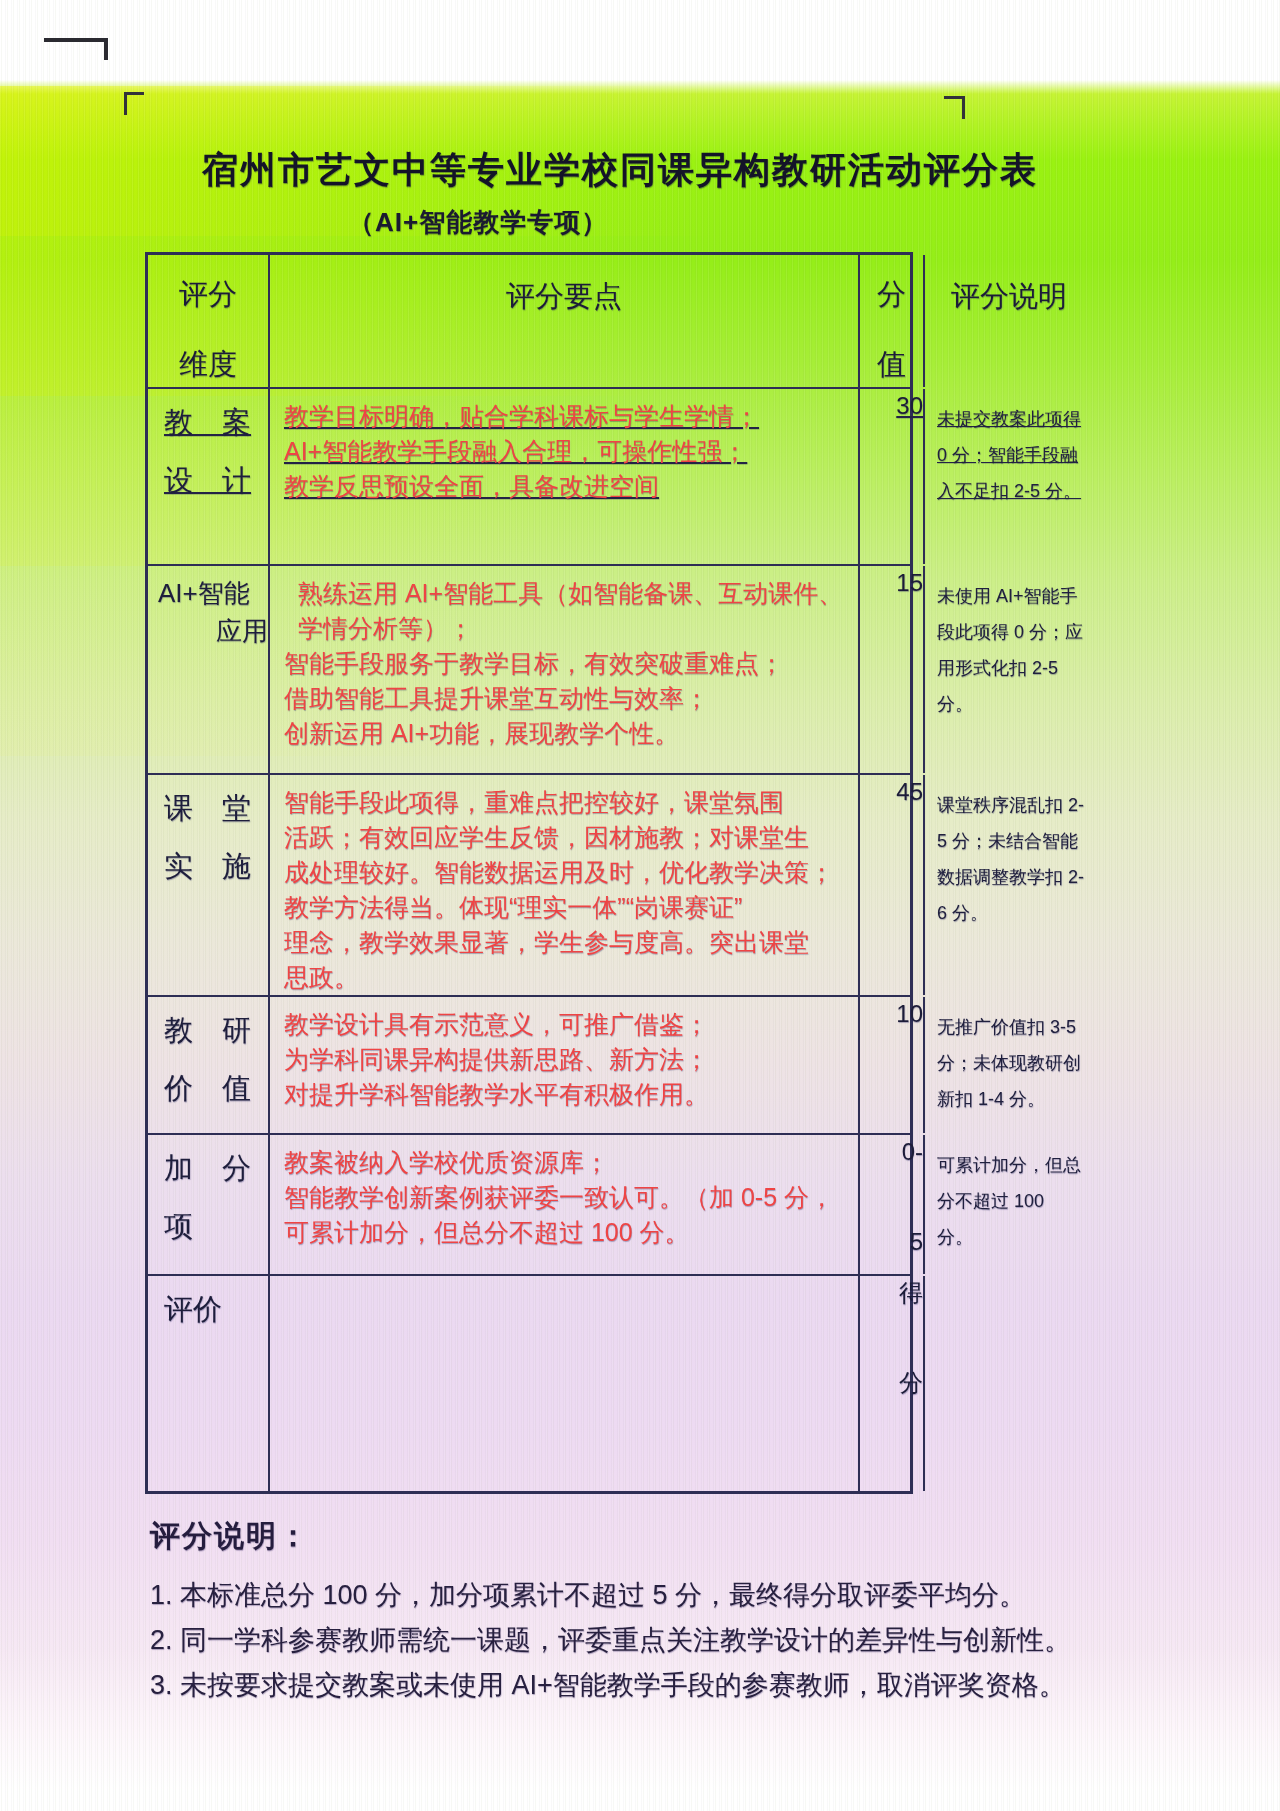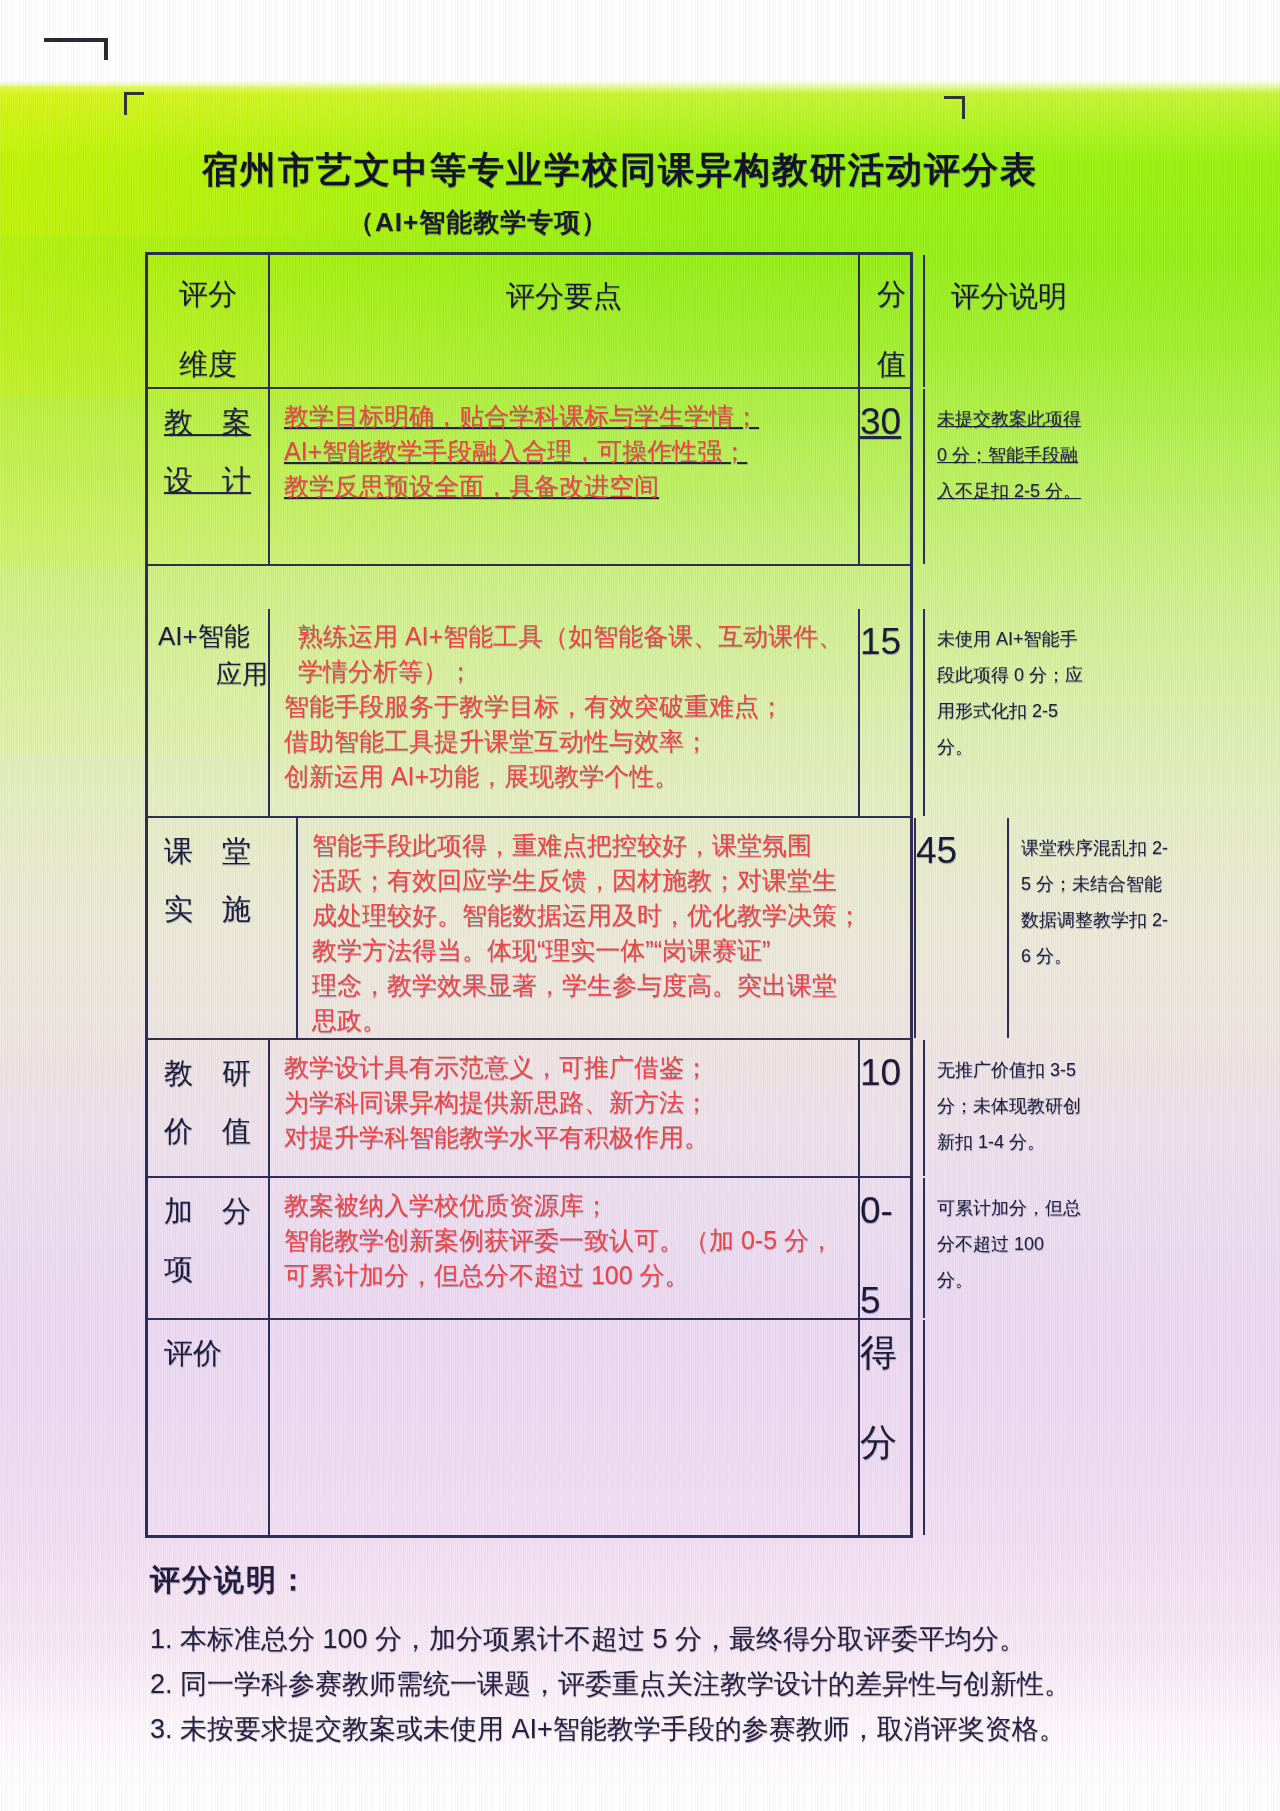--- a/index.html
+++ b/index.html
@@ -96,7 +96,7 @@
   .pts-cell div{line-height:35px;white-space:nowrap;}
   .pts-indent div:nth-child(1),.pts-indent div:nth-child(2){padding-left:14px;}
 
-  .score-cell{font-size:37px;color:#1c1c38;text-align:left;padding-top:16px;}
+  .score-cell{font-size:24px;color:#1c1c38;text-align:right;padding-top:0;}
   .score-cell div{line-height:34px;}
   .score-cell div + div{margin-top:56px;}
 

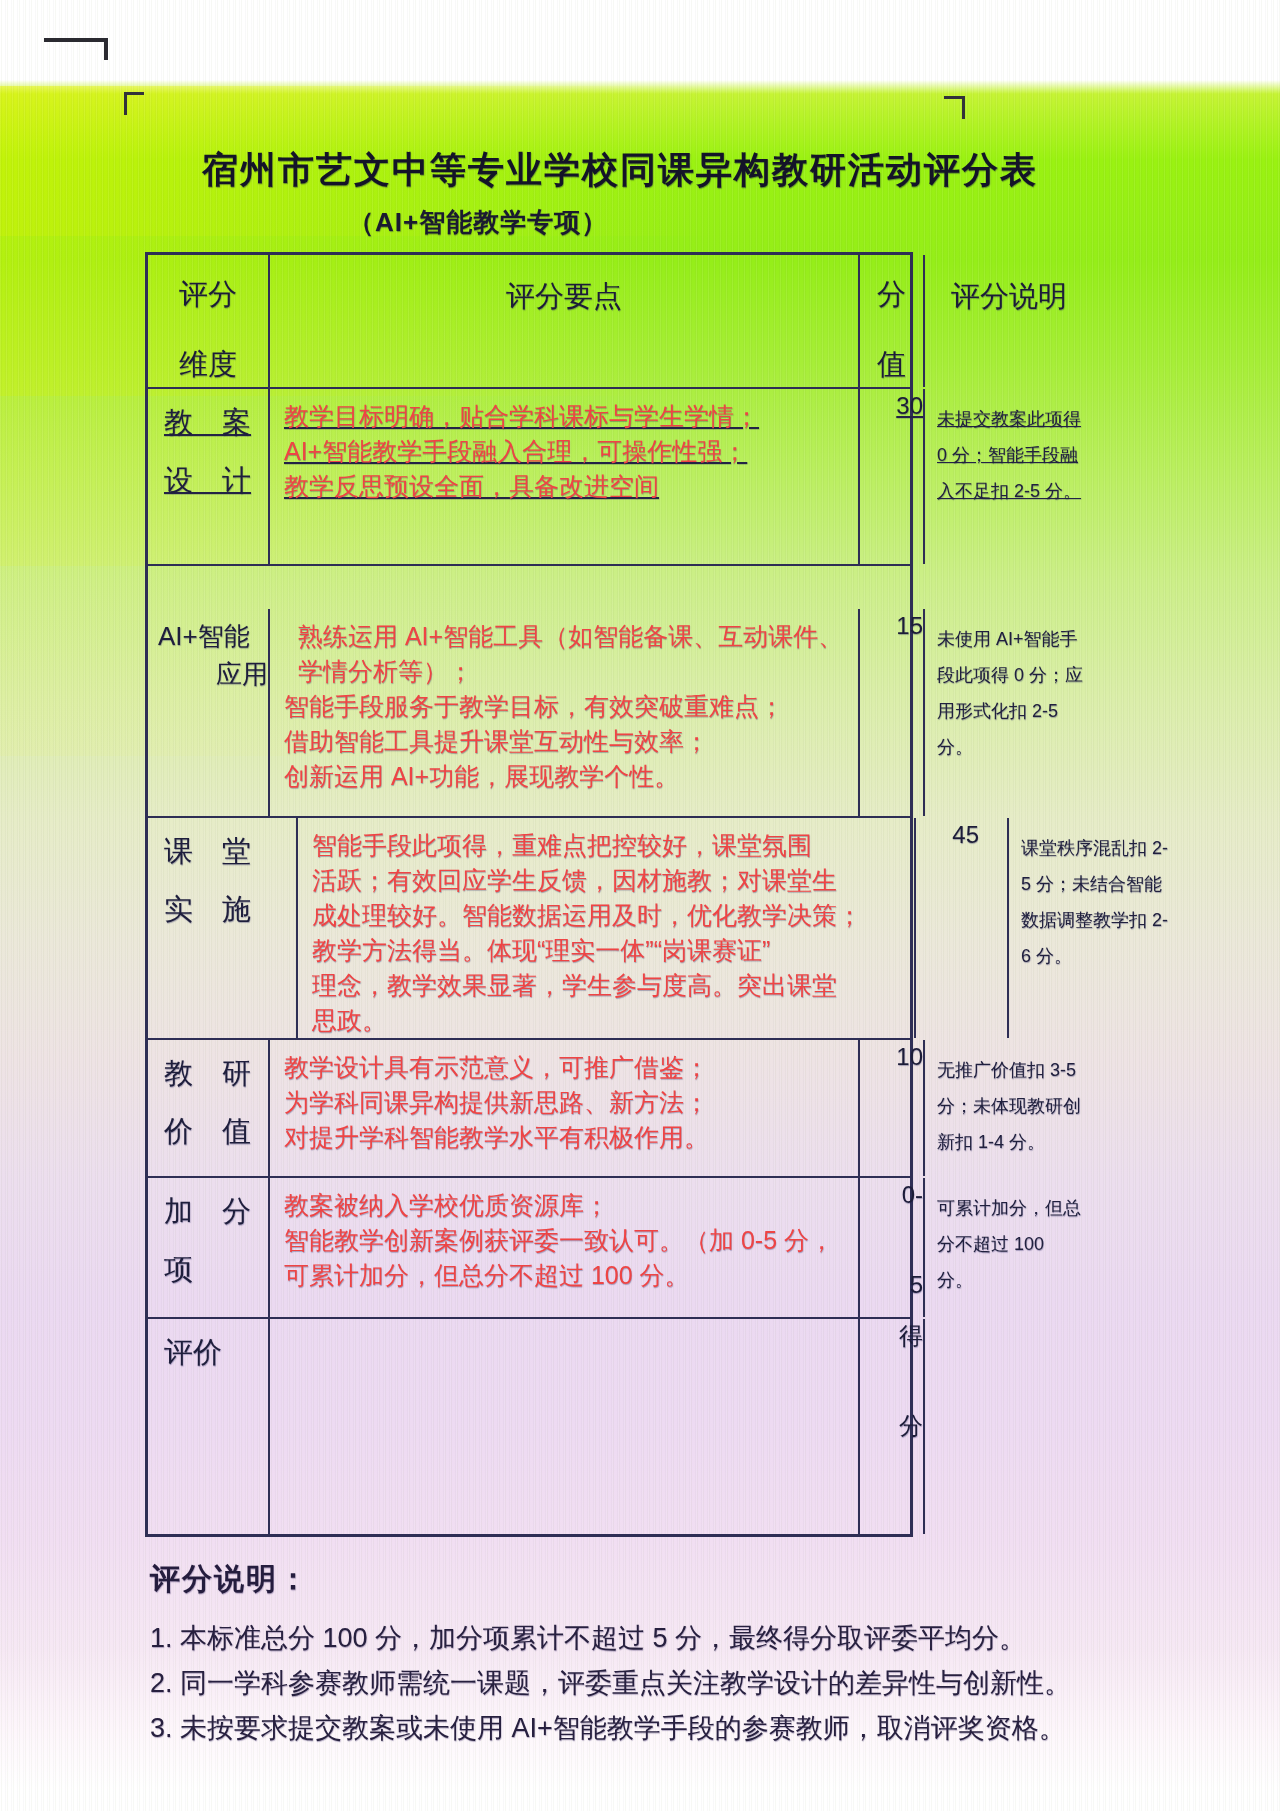--- a/index.html
+++ b/index.html
@@ -73,7 +73,7 @@
 
   .h-hdr{min-height:134px;}
   .h-r0{min-height:177px;text-decoration:underline;}
-  .h-r1{min-height:209px;margin-top:43px;}
+  .h-r1{min-height:209px;}
   .h-r2{min-height:210px;gap:28px;}
   .h-r3{min-height:138px;}
   .h-r4{min-height:141px;}

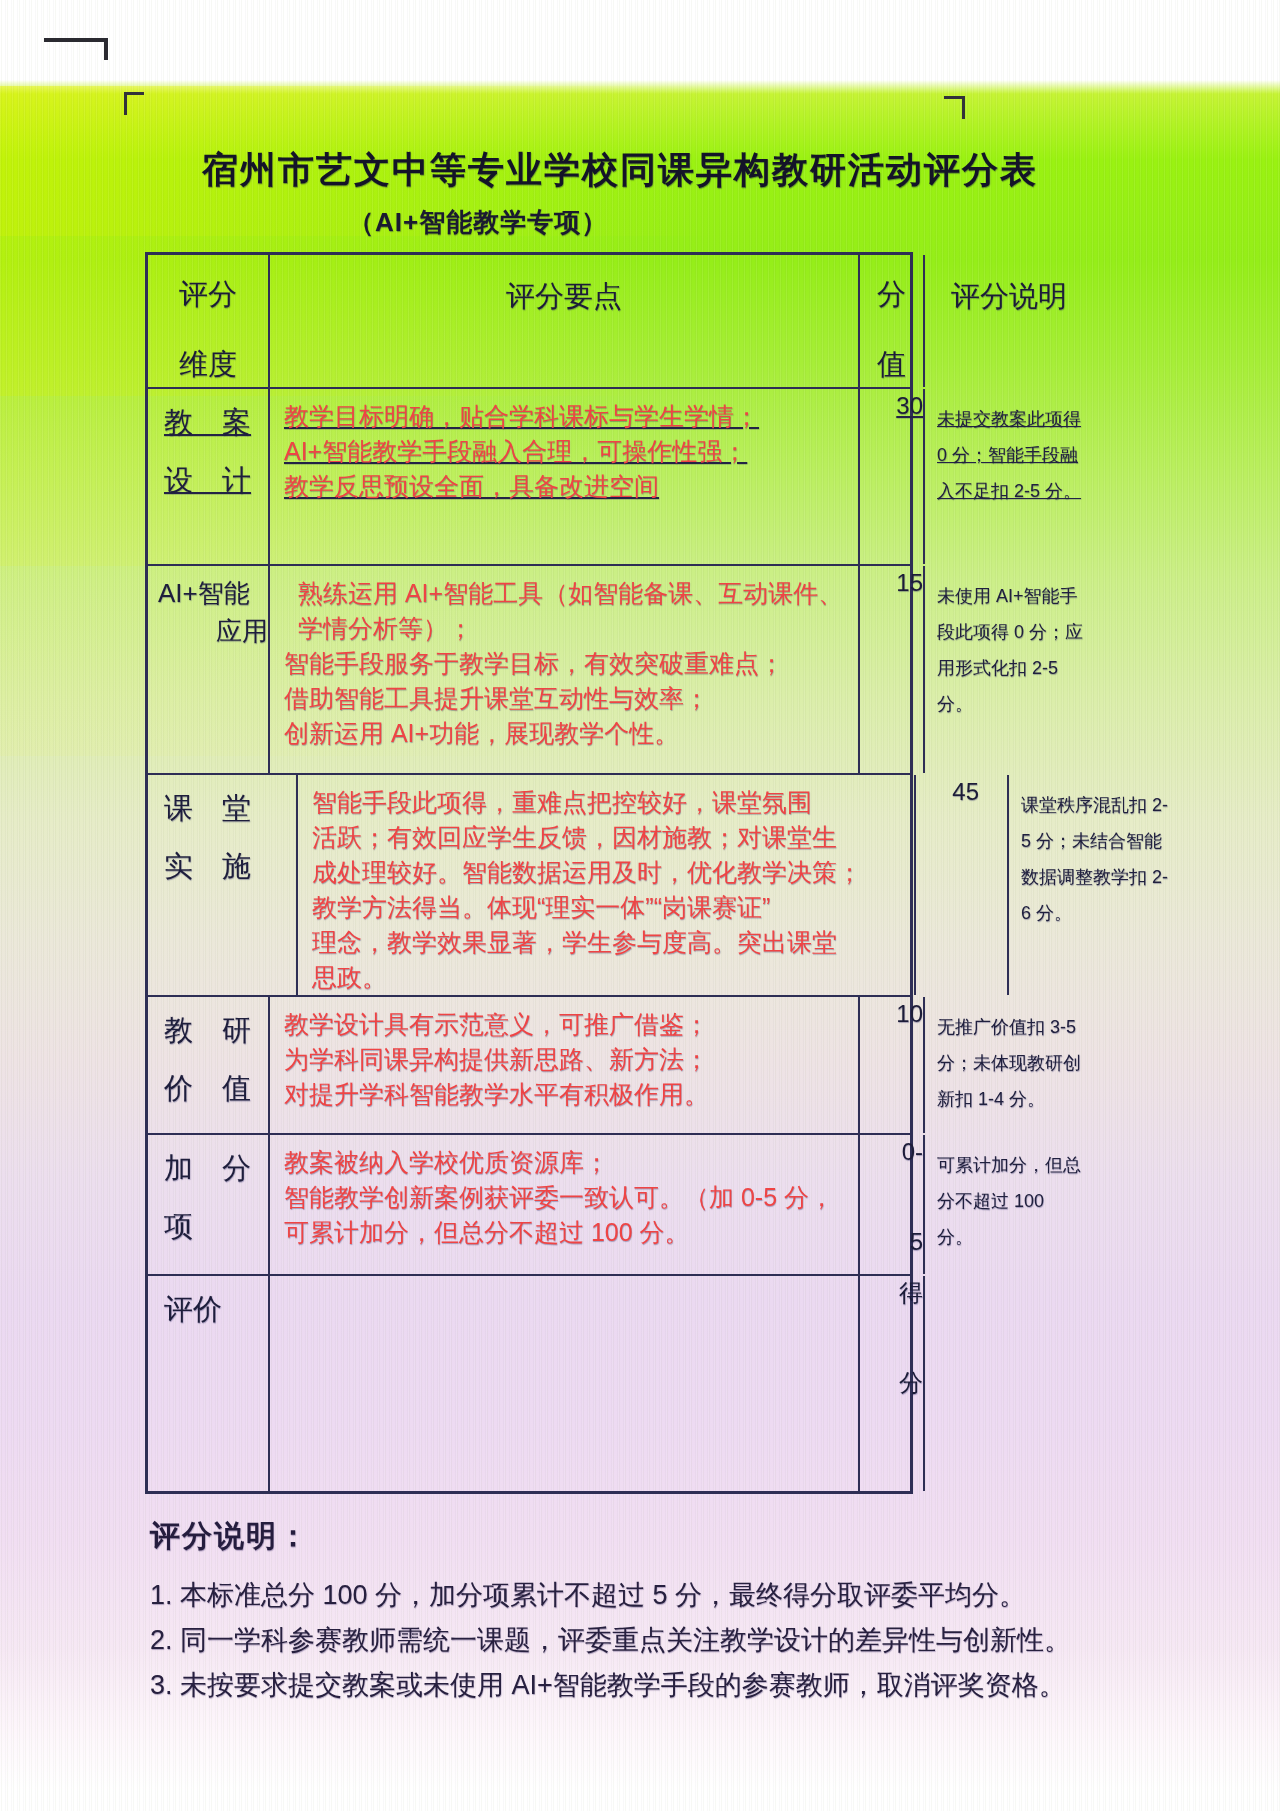--- a/index.html
+++ b/index.html
@@ -74,7 +74,7 @@
   .h-hdr{min-height:134px;}
   .h-r0{min-height:177px;text-decoration:underline;}
   .h-r1{min-height:209px;}
-  .h-r2{min-height:210px;gap:28px;}
+  .h-r2{min-height:210px;}
   .h-r3{min-height:138px;}
   .h-r4{min-height:141px;}
   .h-r5{min-height:215px;}

